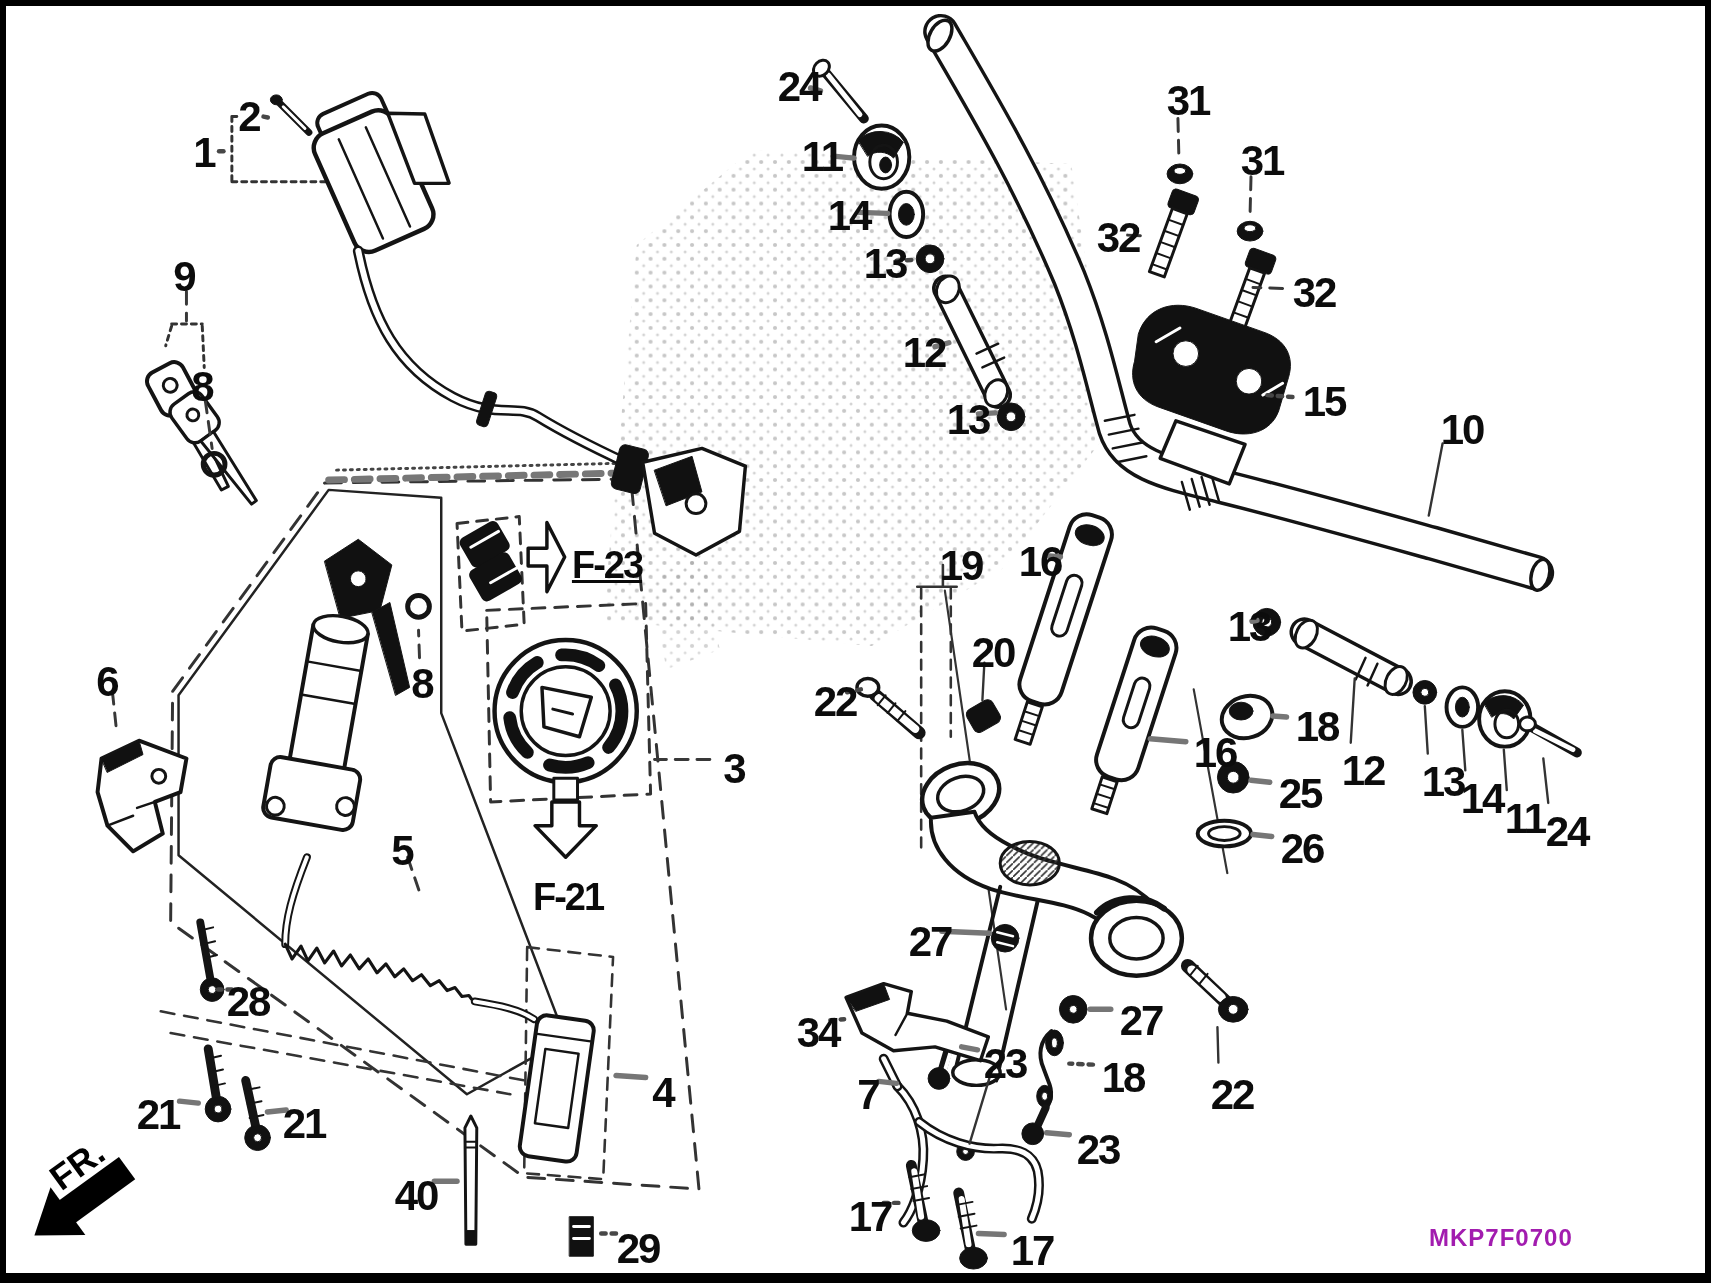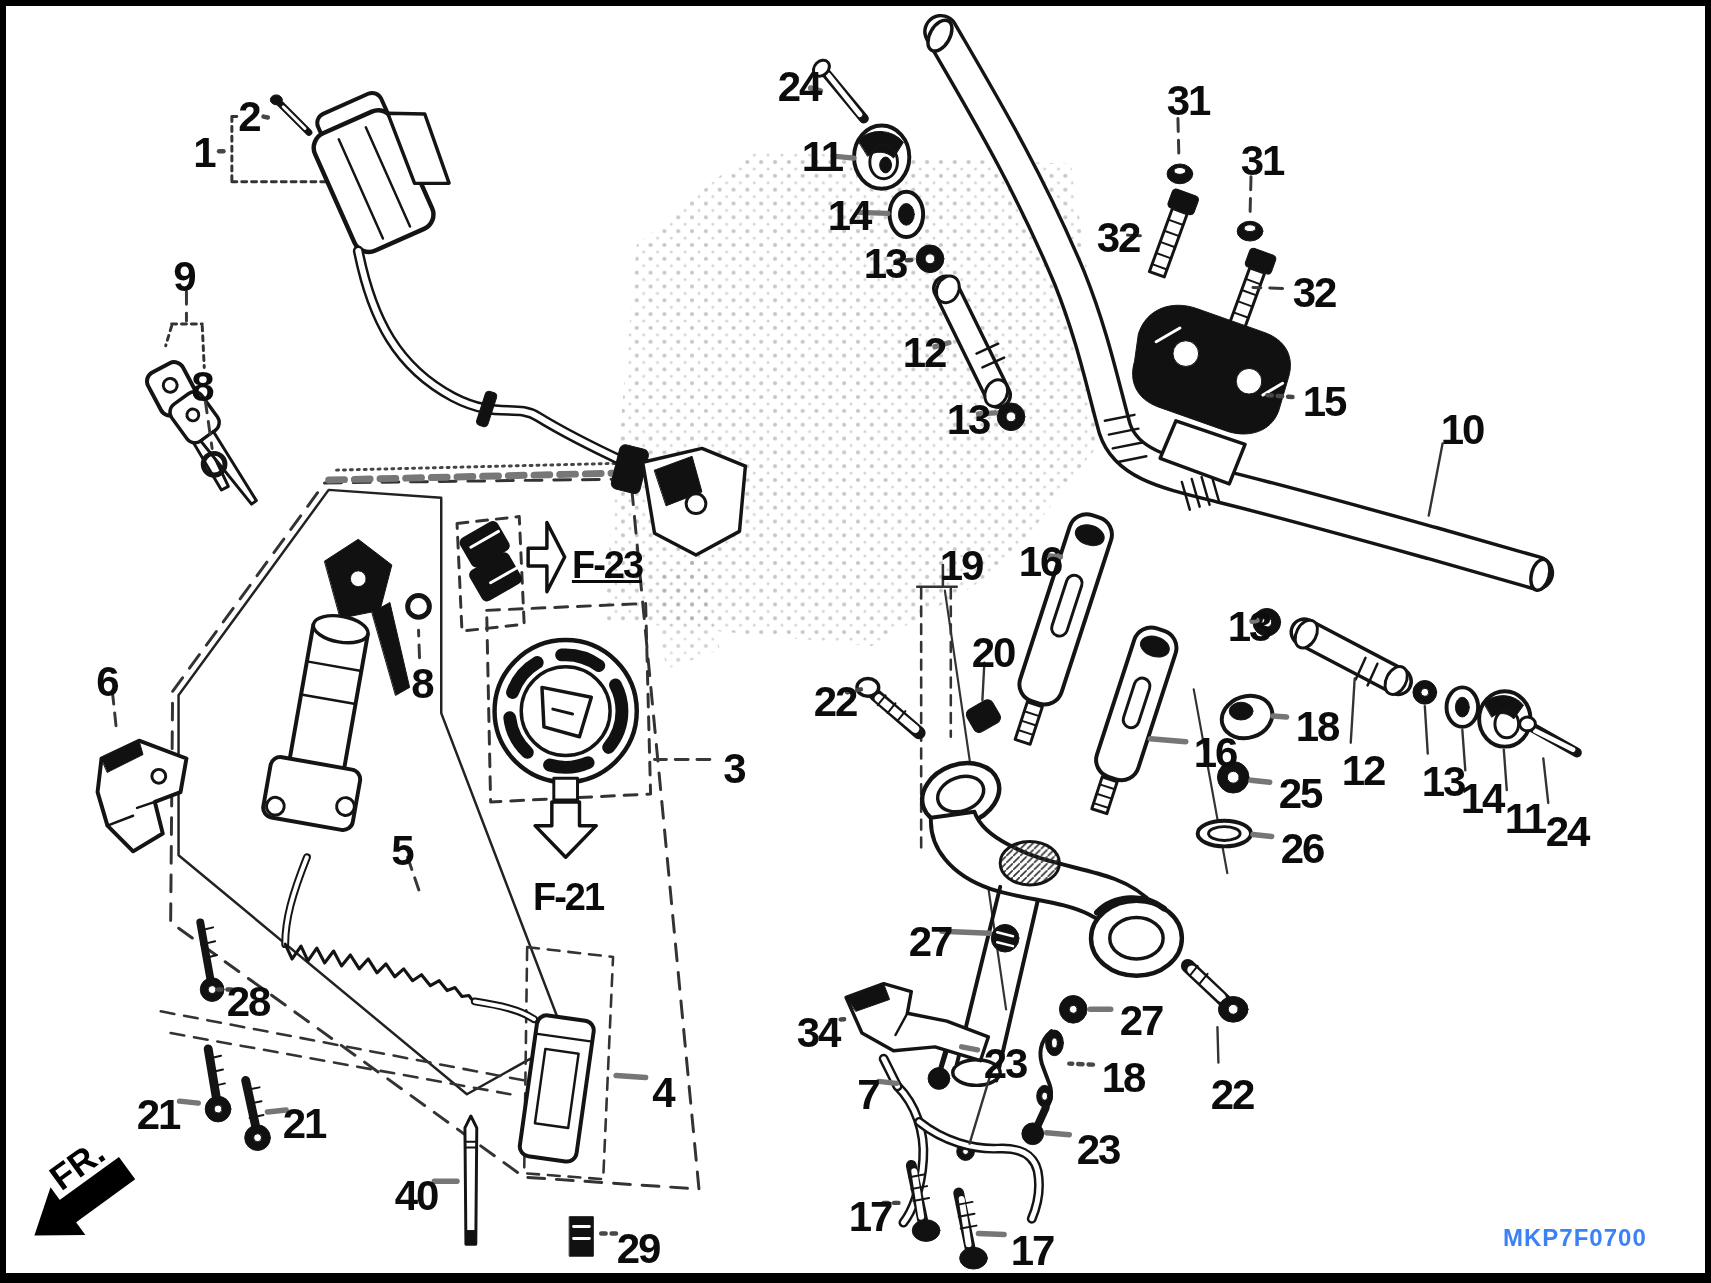--- a/index.html
+++ b/index.html
@@ -41,9 +41,9 @@
     z-index:1;
   }
   #diagram-code{
-    position:absolute;left:1497px;top:1220px;
+    position:absolute;left:1423px;top:1220px;
     font:700 24px/1 "Liberation Sans",sans-serif;
-    letter-spacing:1px;color:#3b82f6;z-index:5;
+    letter-spacing:1px;color:#a21caf;z-index:5;
   }
   
   .ld-s{stroke:#767676;stroke-width:5.5;}

